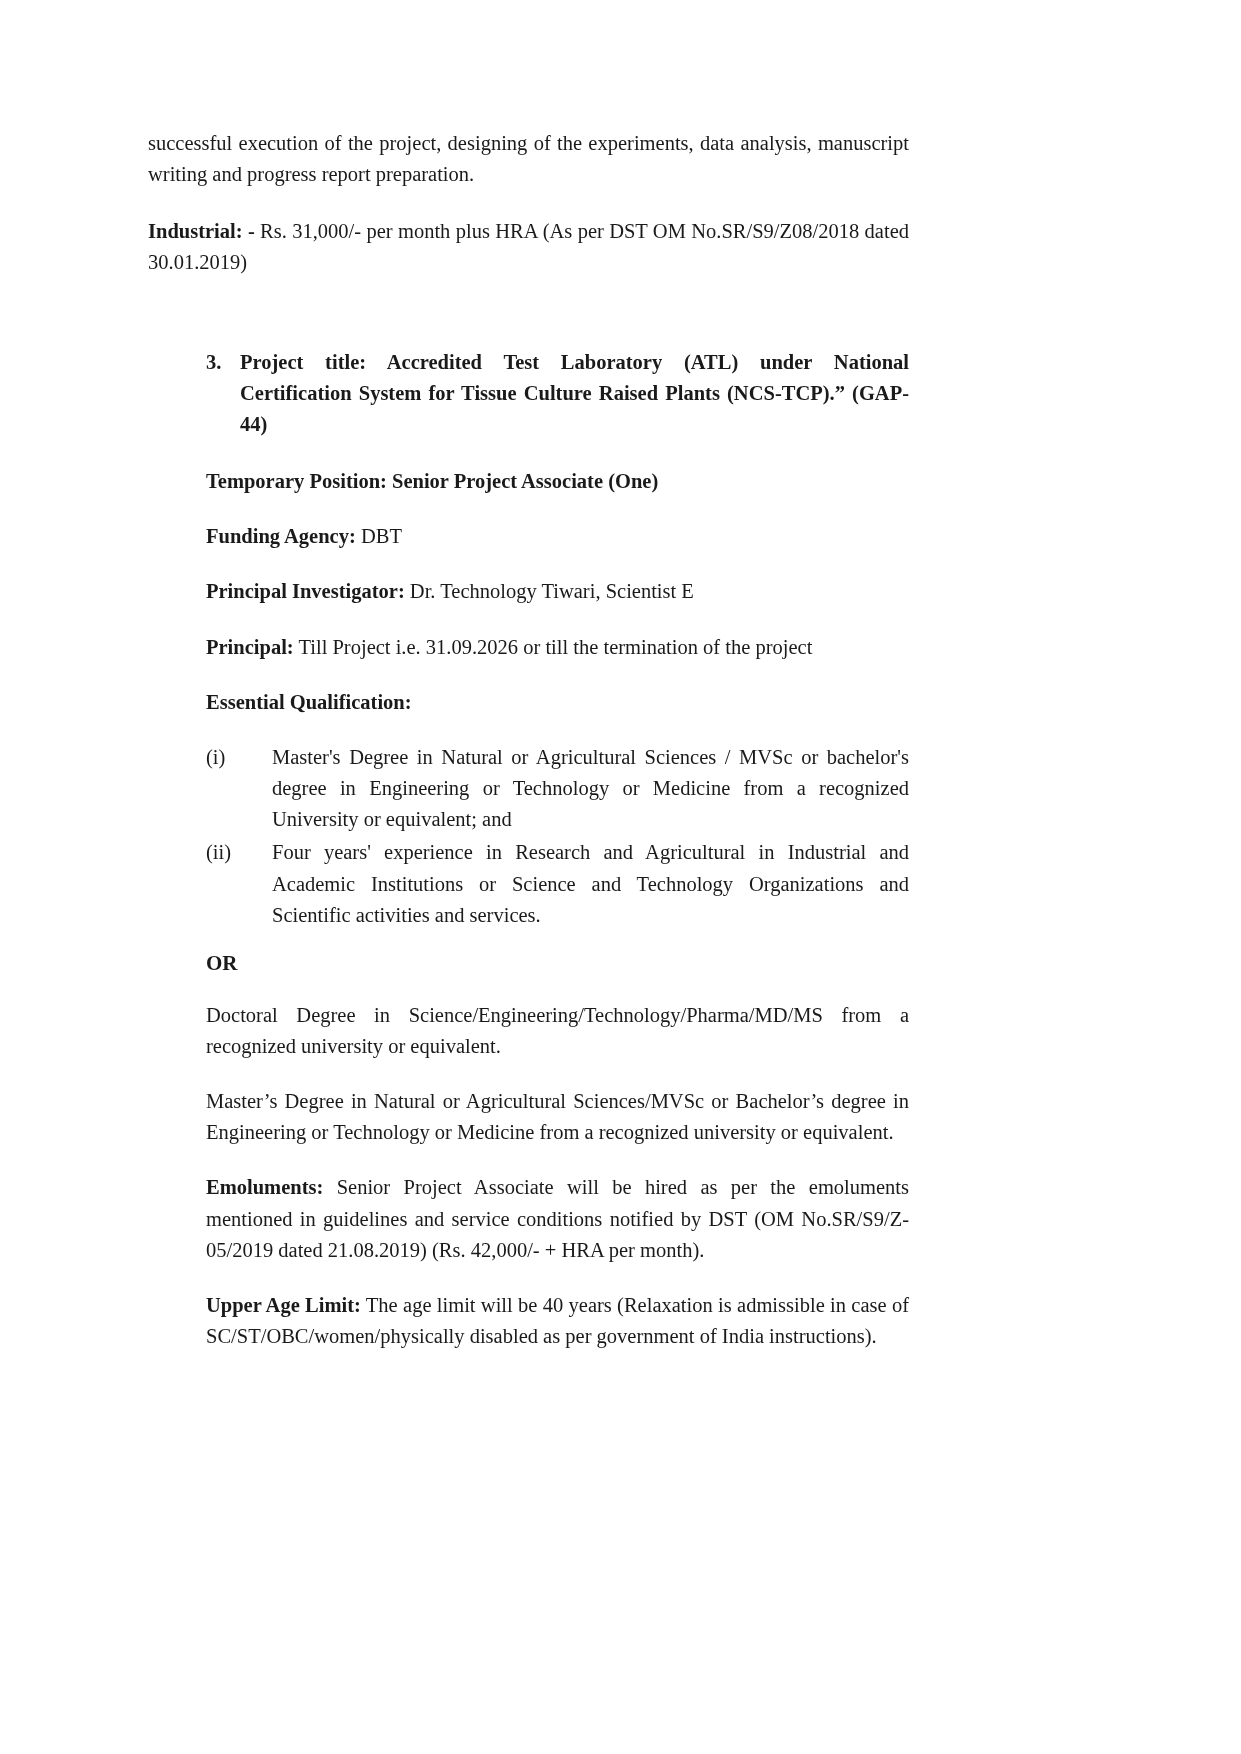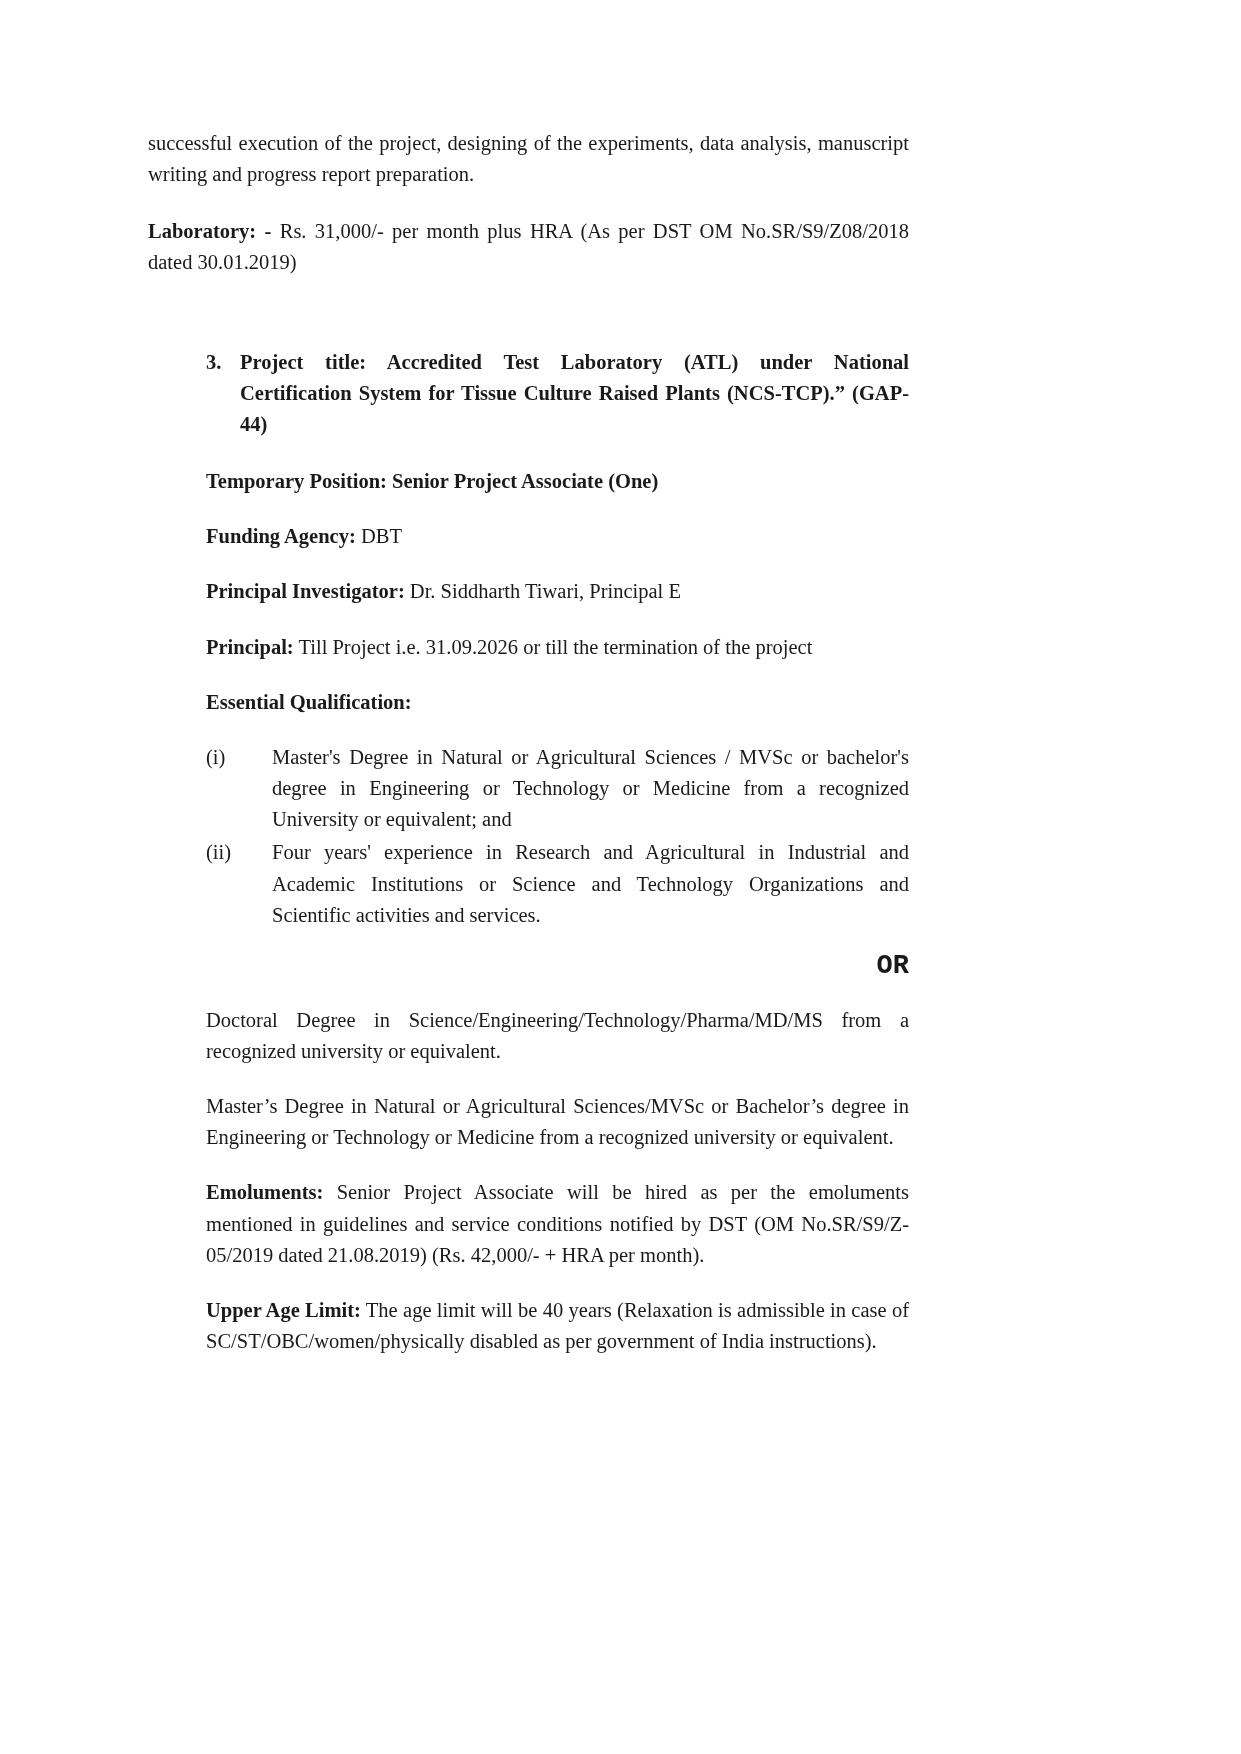--- a/index.html
+++ b/index.html
@@ -99,7 +99,7 @@
 
   <p class="intro">successful execution of the project, designing of the experiments, data analysis, manuscript writing and progress report preparation.</p>
 
-  <p><b>Laboratory: -</b><span> Rs. 31,000/- per month plus HRA (As per DST OM No.SR/S9/Z08/2018 dated 30.01.2019)</span></p>
+  <p><b>Industrial: -</b><span> Rs. 31,000/- per month plus HRA (As per DST OM No.SR/S9/Z08/2018 dated 30.01.2019)</span></p>
 
 
   <div class="gap"></div>

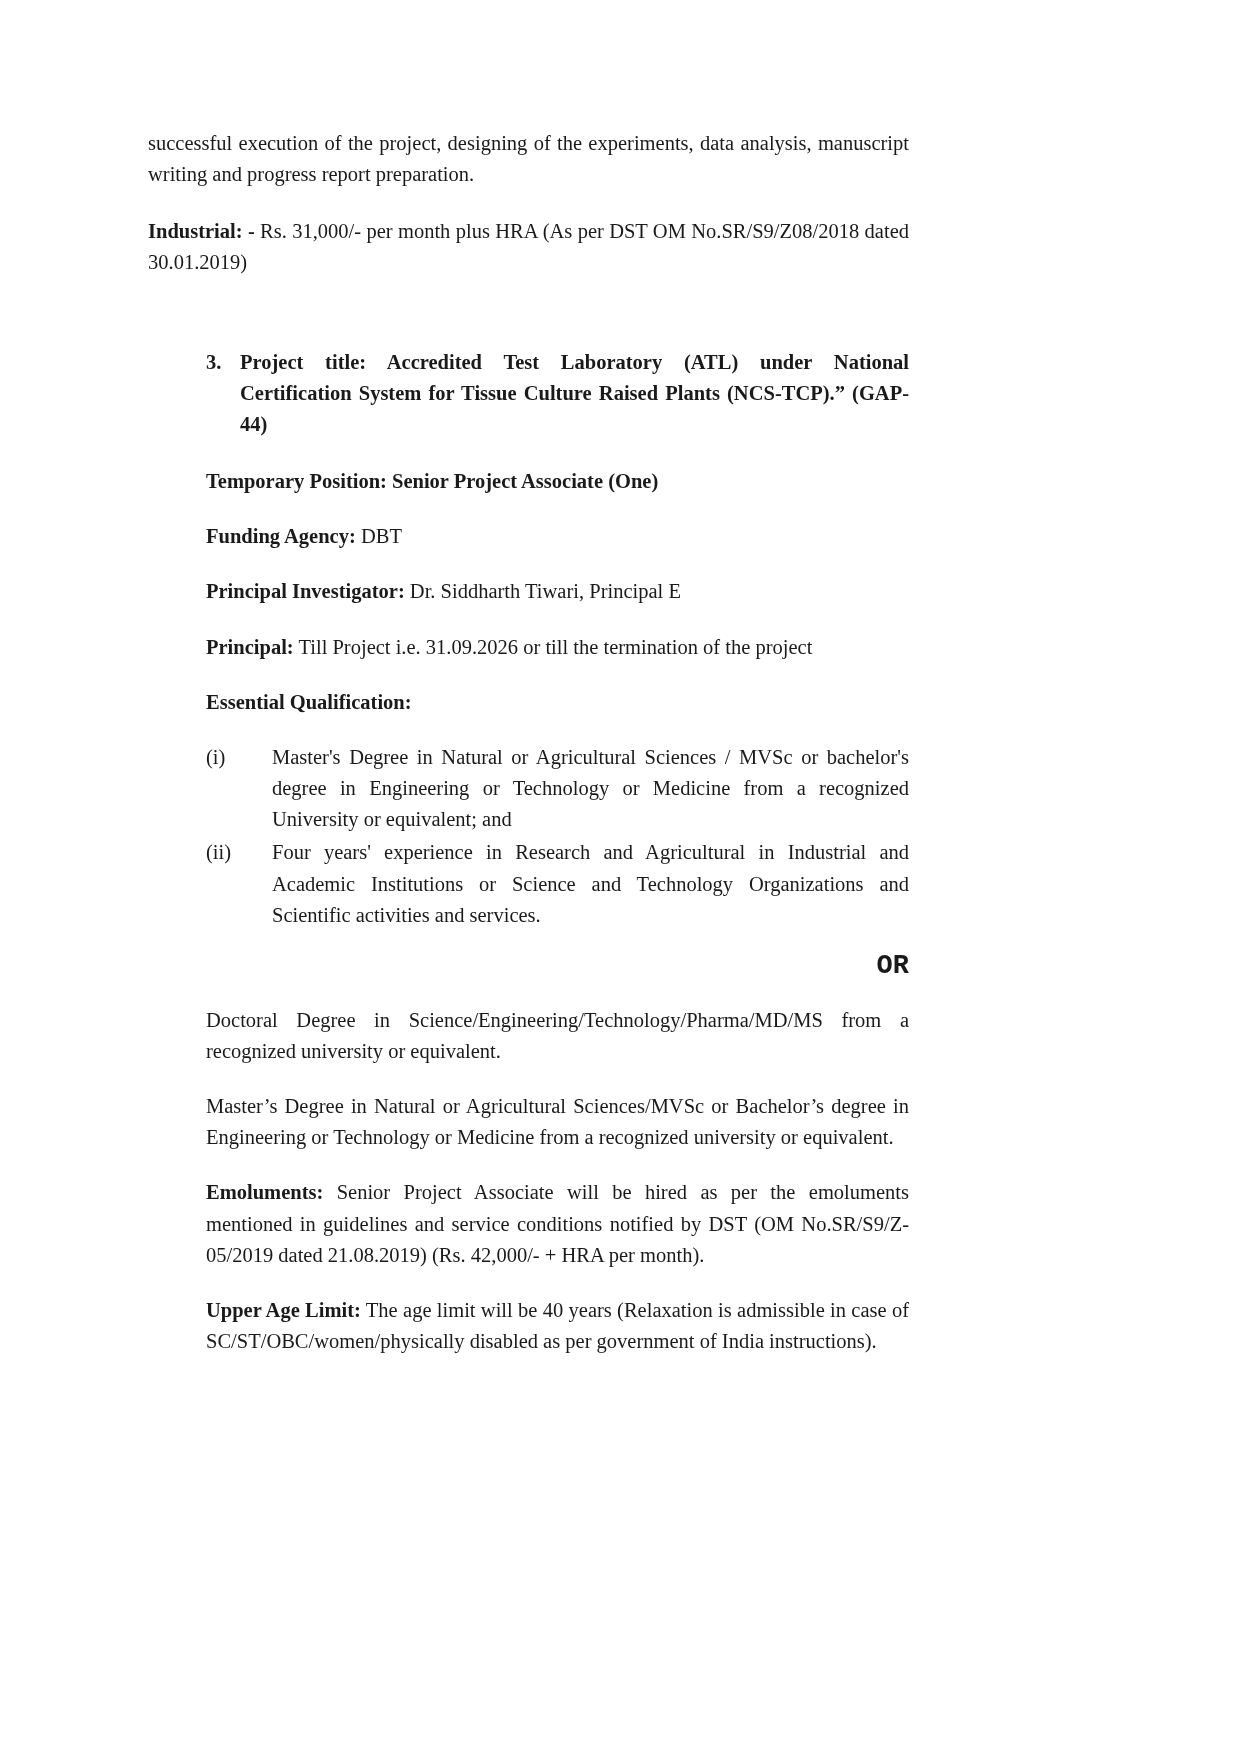--- a/index.html
+++ b/index.html
@@ -115,7 +115,7 @@
 
     <p><b>Funding Agency:</b><span> DBT</span></p>
 
-    <p><b>Principal Investigator:</b><span> Dr. Siddharth Tiwari, Principal E</span></p>
+    <p><b>Principal Investigator:</b><span> Dr. Technology Tiwari, Scientist E</span></p>
 
     <p><b>Principal:</b><span> Till Project i.e. 31.09.2026 or till the termination of the project</span></p>
 

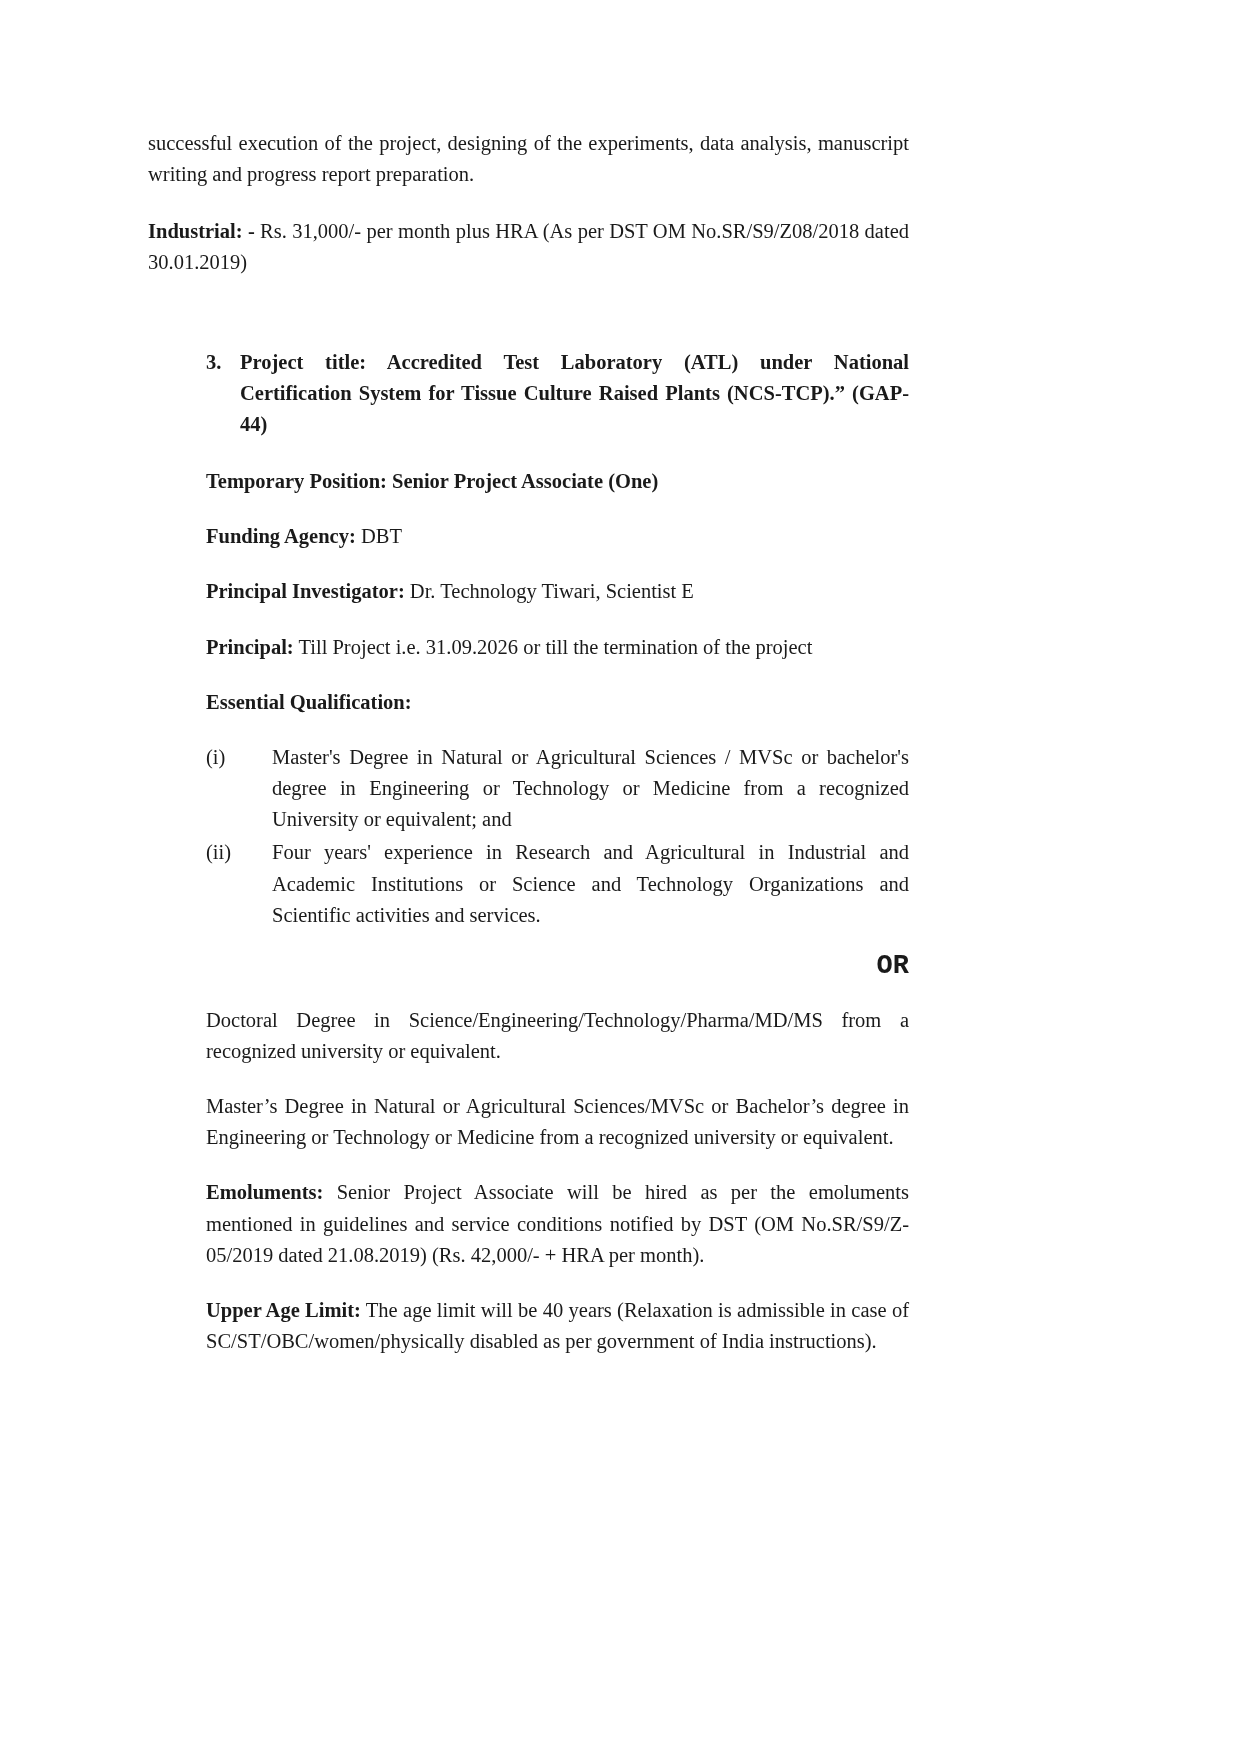--- a/index.html
+++ b/index.html
@@ -84,12 +84,11 @@
     text-align: justify;
   }
   .or {
-    text-align: right;
+    text-align: left;
     font-weight: bold;
-    font-size: 27px;
+    font-size: 21px;
     margin: 20px 0 24px 0;
     padding-left: 58px;
-    font-family: Liberation Mono, monospace;
   }
 </style>
 </head>

